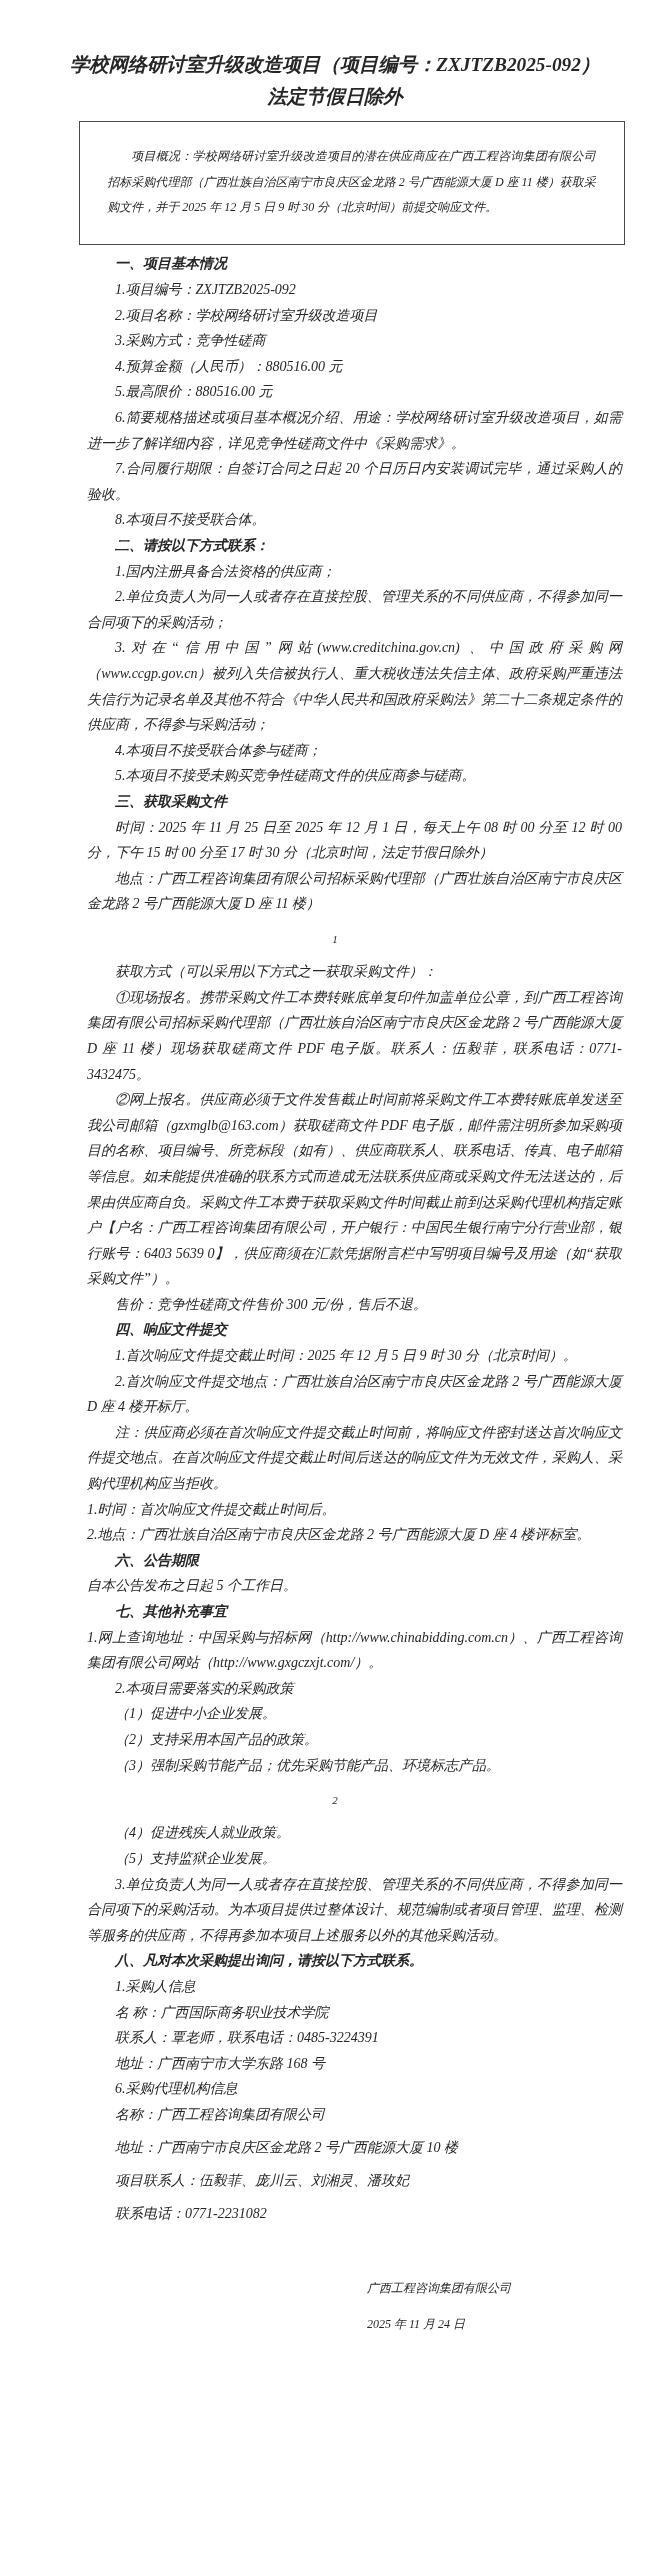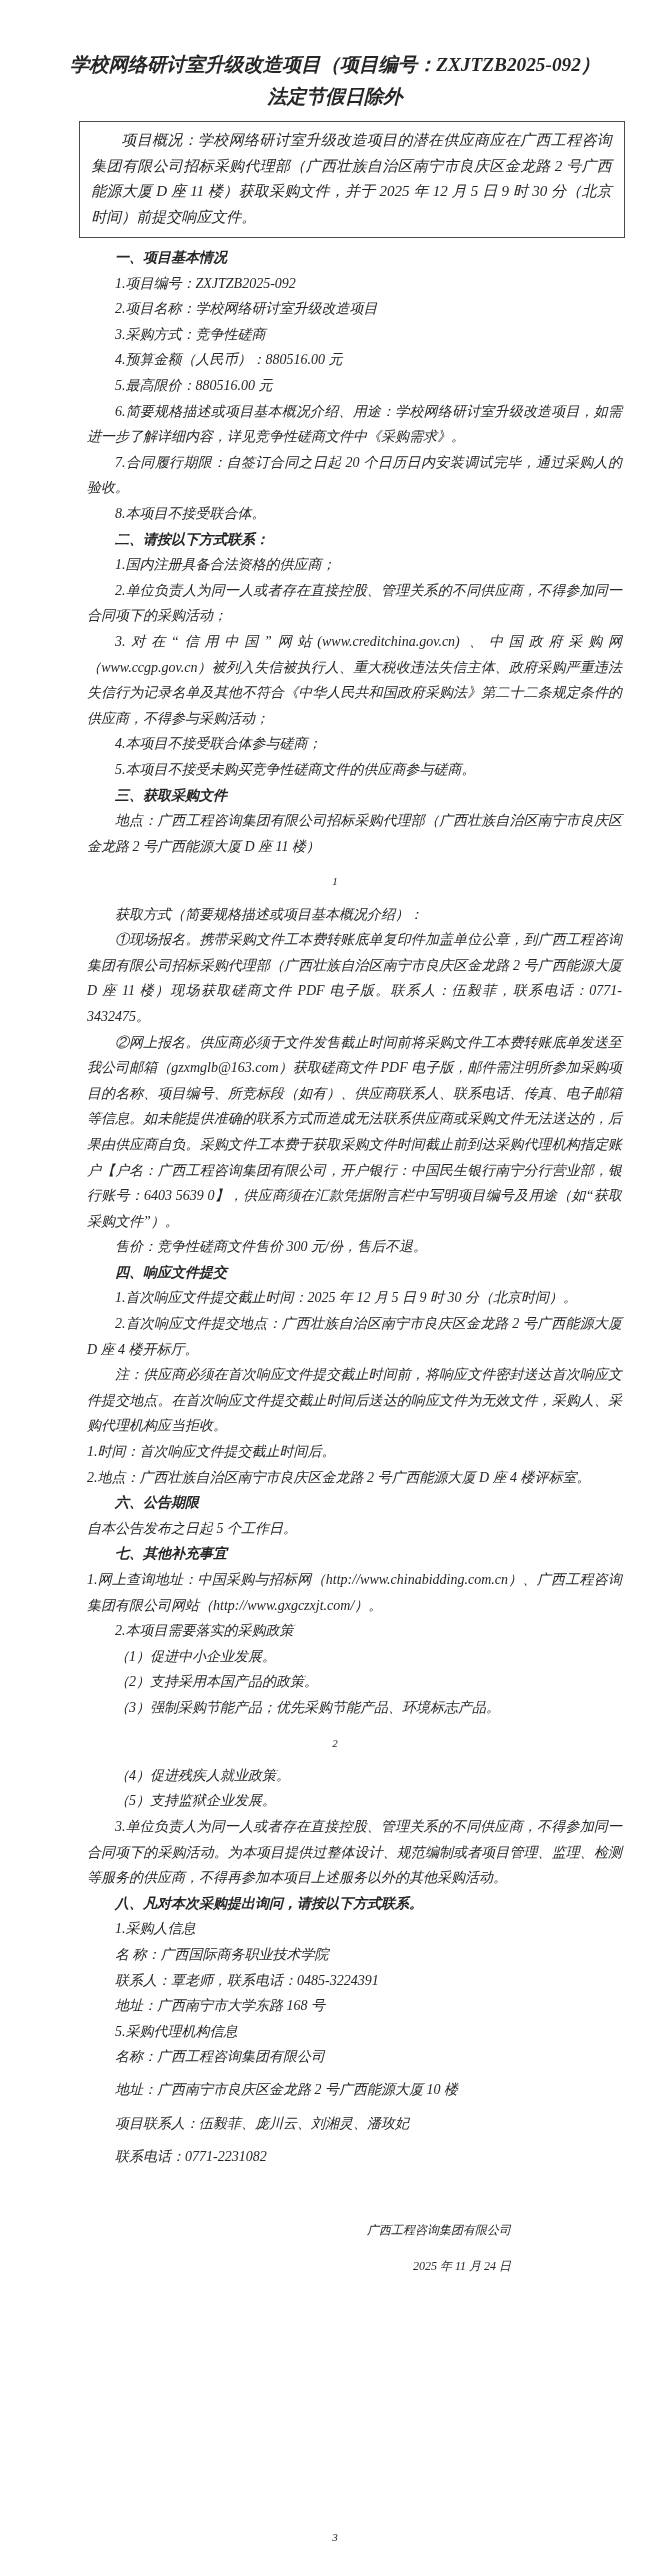--- a/index.html
+++ b/index.html
@@ -30,8 +30,8 @@
     padding:5.9px 11.7px 6.7px 11.7px;
   }
   .overview-box p{
-    margin:0;
-    font-size:15px;
+    margin:16px;
+    font-size:12px;
     line-height:25.6px;
     text-indent:2em;
     text-align:justify;

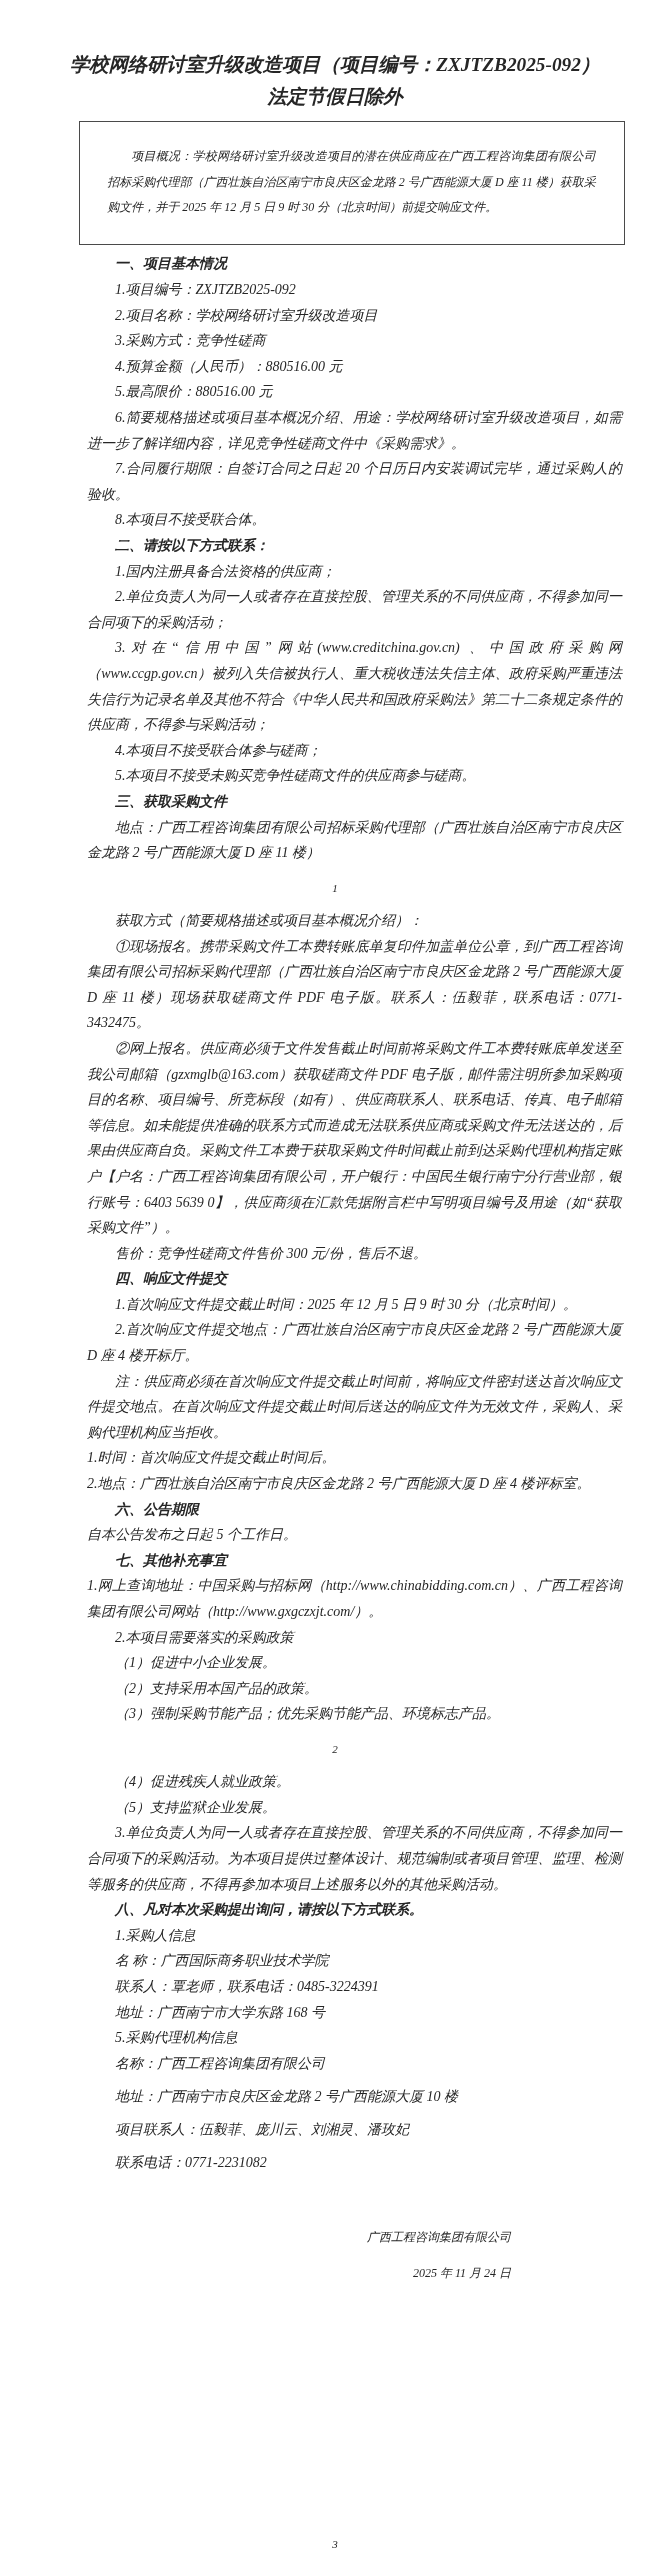--- a/index.html
+++ b/index.html
@@ -96,6 +96,7 @@
       <p class="">4.本项目不接受联合体参与磋商；</p>
       <p class="">5.本项目不接受未购买竞争性磋商文件的供应商参与磋商。</p>
       <p class="heading">三、获取采购文件</p>
+      <p class="">时间：2025 年 11 月 25 日至 2025 年 12 月 1 日，每天上午 08 时 00 分至 12 时 00 分，下午 15 时 00 分至 17 时 30 分（北京时间，法定节假日除外）</p>
       <p class="">地点：广西工程咨询集团有限公司招标采购代理部（广西壮族自治区南宁市良庆区金龙路 2 号广西能源大厦 D 座 11 楼）</p>
       <p class="pagenum">1</p>
       <p class="">获取方式（简要规格描述或项目基本概况介绍）：</p>

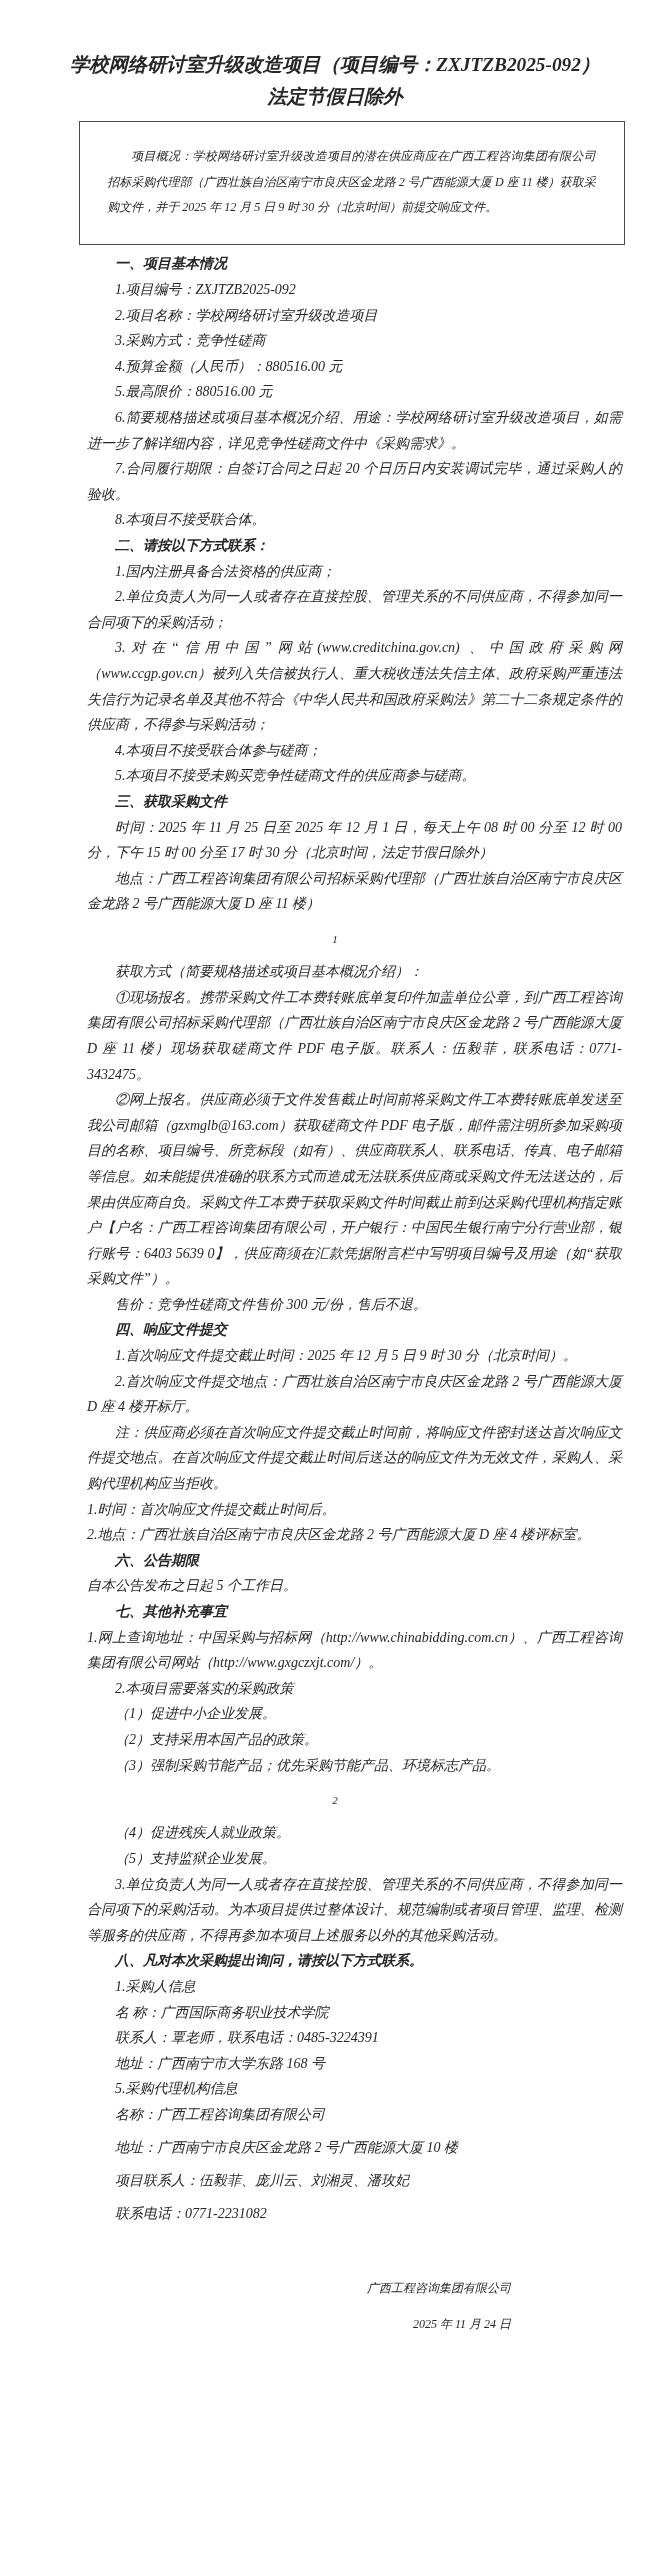--- a/index.html
+++ b/index.html
@@ -99,7 +99,7 @@
       <p class="">时间：2025 年 11 月 25 日至 2025 年 12 月 1 日，每天上午 08 时 00 分至 12 时 00 分，下午 15 时 00 分至 17 时 30 分（北京时间，法定节假日除外）</p>
       <p class="">地点：广西工程咨询集团有限公司招标采购代理部（广西壮族自治区南宁市良庆区金龙路 2 号广西能源大厦 D 座 11 楼）</p>
       <p class="pagenum">1</p>
-      <p class="">获取方式（简要规格描述或项目基本概况介绍）：</p>
+      <p class="">获取方式（可以采用以下方式之一获取采购文件）：</p>
       <p class="">①现场报名。携带采购文件工本费转账底单复印件加盖单位公章，到广西工程咨询集团有限公司招标采购代理部（广西壮族自治区南宁市良庆区金龙路 2 号广西能源大厦 D 座 11 楼）现场获取磋商文件 PDF 电子版。联系人：伍毅菲，联系电话：0771-3432475。</p>
       <p class="">②网上报名。供应商必须于文件发售截止时间前将采购文件工本费转账底单发送至我公司邮箱（gzxmglb@163.com）获取磋商文件 PDF 电子版，邮件需注明所参加采购项目的名称、项目编号、所竞标段（如有）、供应商联系人、联系电话、传真、电子邮箱等信息。如未能提供准确的联系方式而造成无法联系供应商或采购文件无法送达的，后果由供应商自负。采购文件工本费于获取采购文件时间截止前到达采购代理机构指定账户【户名：广西工程咨询集团有限公司，开户银行：中国民生银行南宁分行营业部，银行账号：6403 5639 0】，供应商须在汇款凭据附言栏中写明项目编号及用途（如“获取采购文件”）。</p>
       <p class="">售价：竞争性磋商文件售价 300 元/份，售后不退。</p>

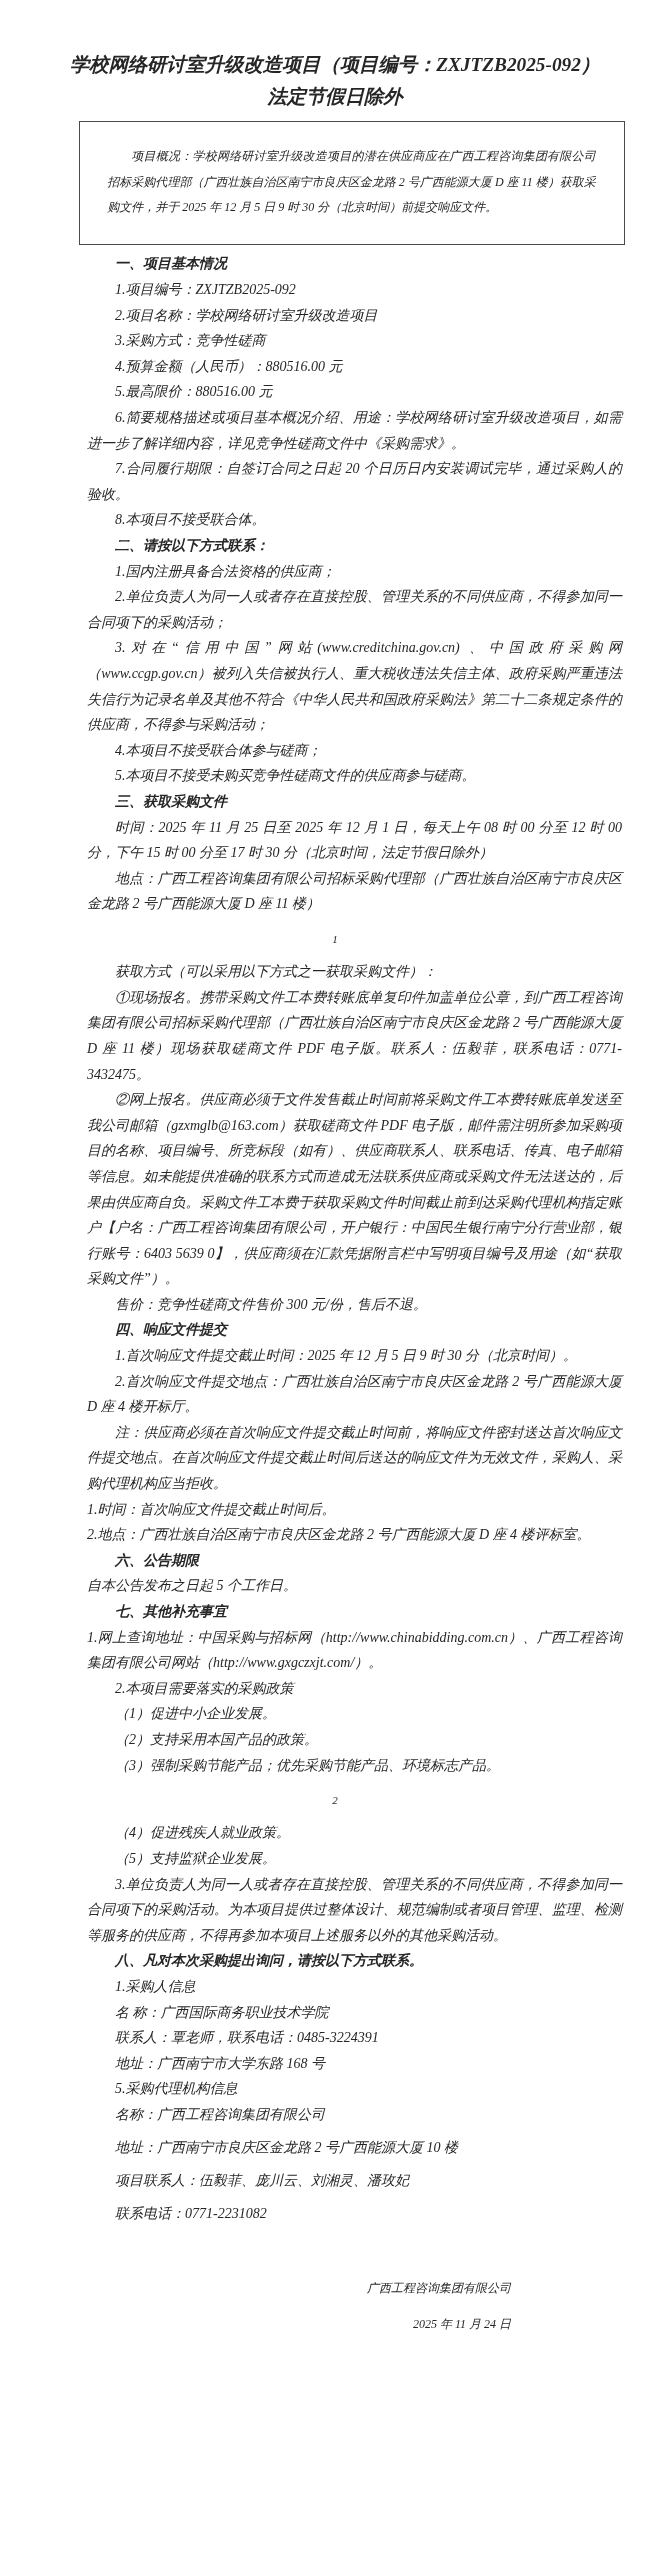--- a/index.html
+++ b/index.html
@@ -126,7 +126,7 @@
       <p class="">名 称：广西国际商务职业技术学院</p>
       <p class="">联系人：覃老师，联系电话：0485-3224391</p>
       <p class="">地址：广西南宁市大学东路 168 号</p>
-      <p class="">5.采购代理机构信息</p>
+      <p class="">6.采购代理机构信息</p>
       <p class="">名称：广西工程咨询集团有限公司</p>
       <p class="gap">地址：广西南宁市良庆区金龙路 2 号广西能源大厦 10 楼</p>
       <p class="gap">项目联系人：伍毅菲、庞川云、刘湘灵、潘玫妃</p>

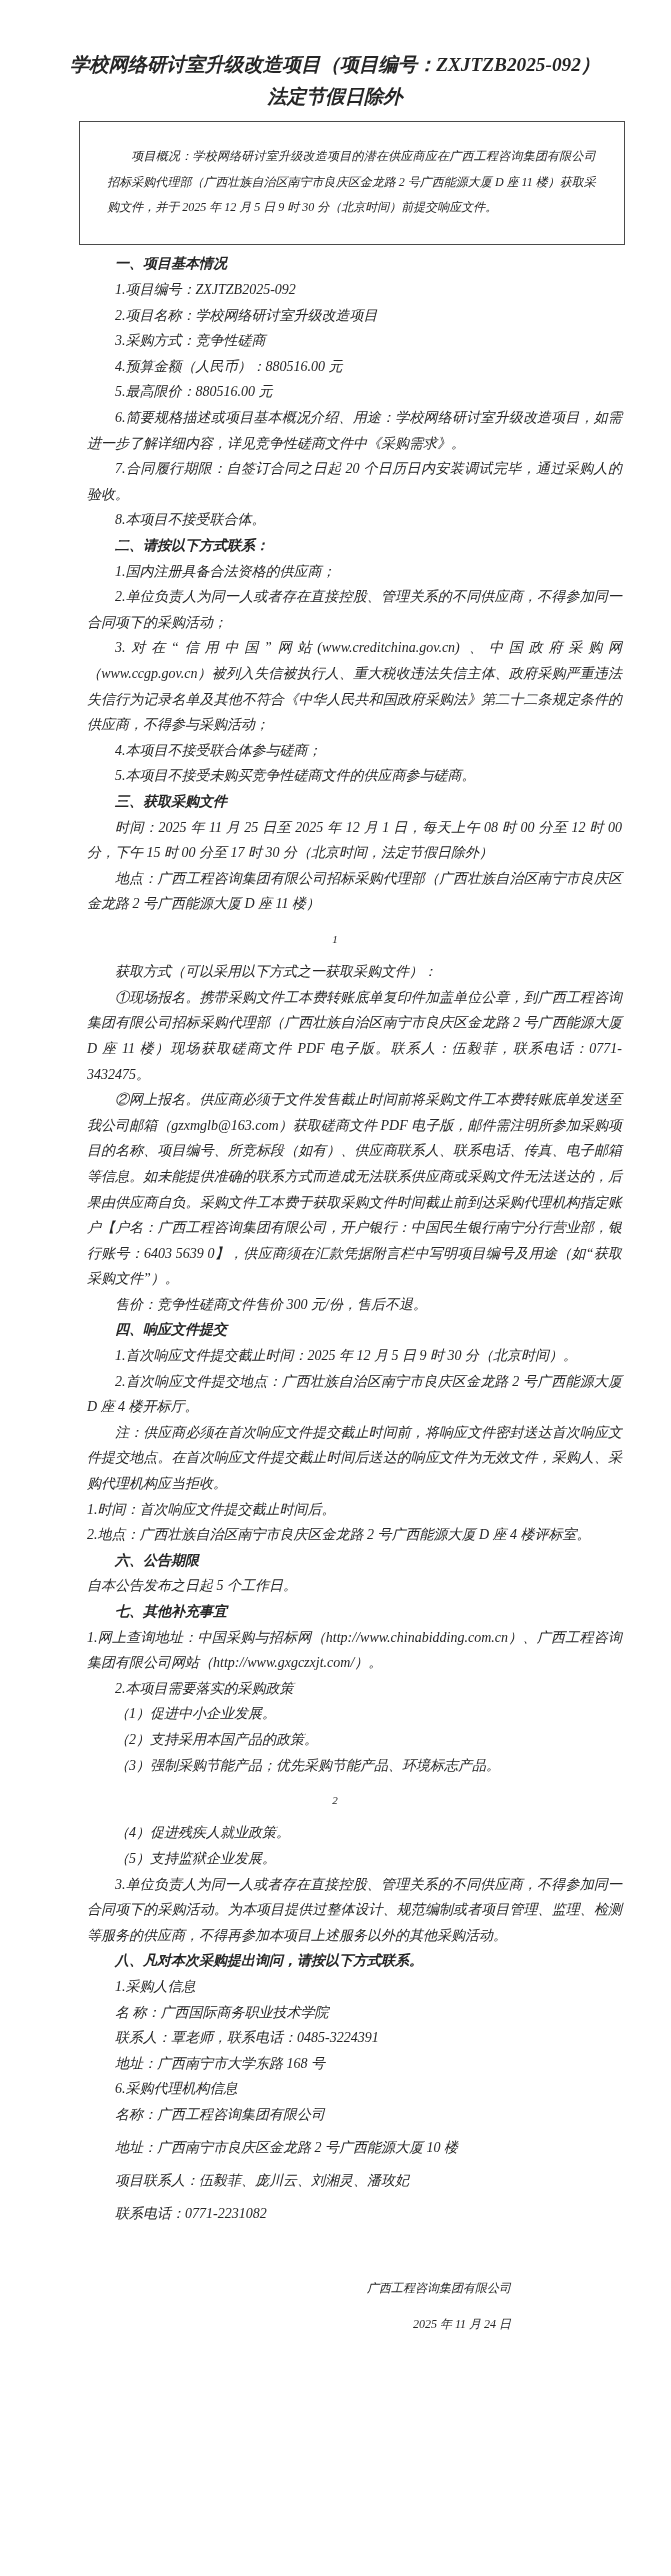--- a/index.html
+++ b/index.html
@@ -55,7 +55,7 @@
   .signature{
     margin:49px 111px 0 auto;
     width:max-content;
-    text-align:right;
+    text-align:left;
     font-size:12px;
     line-height:25px;
   }

